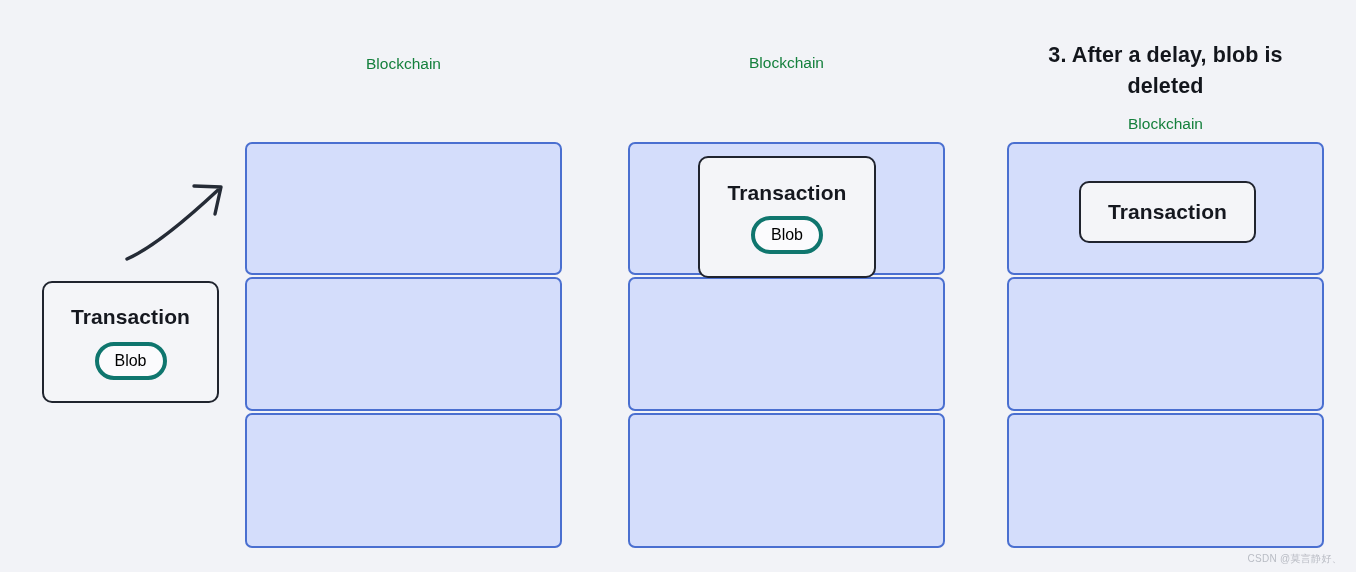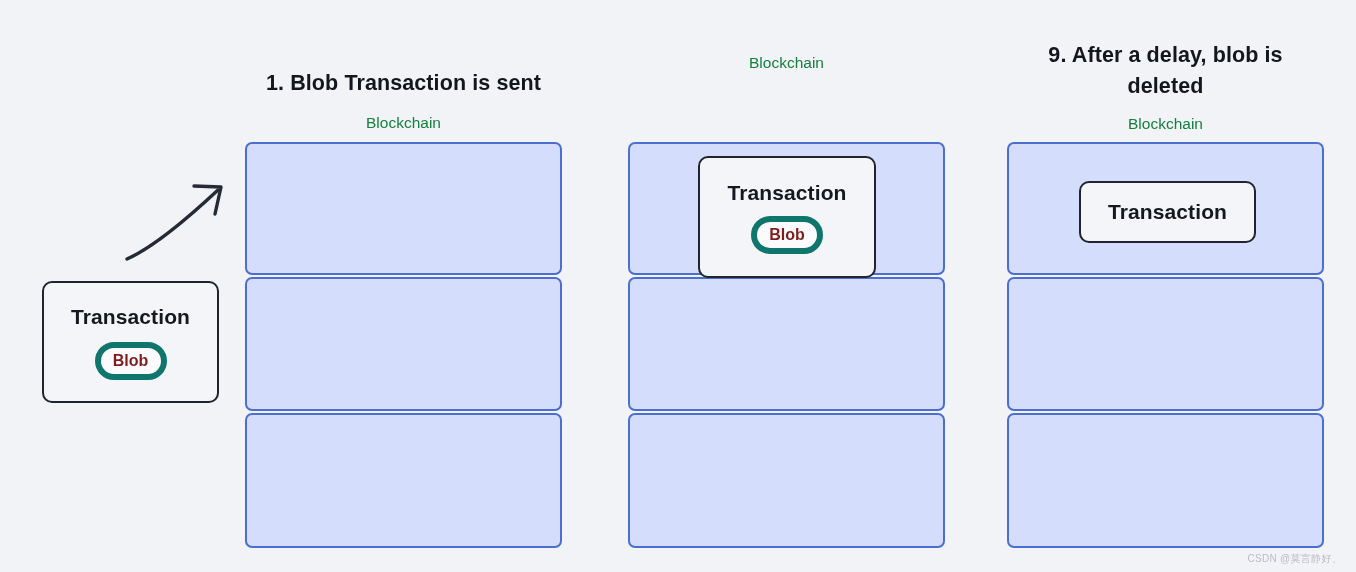--- a/index.html
+++ b/index.html
@@ -204,7 +204,7 @@
   </div>
 
   <div class="column col-3">
-    <div class="col-title">9. After a delay, blob is deleted</div>
+    <div class="col-title">3. After a delay, blob is deleted</div>
     <div class="col-sub">Blockchain</div>
   </div>
   <div class="chain" style="left:1007px; top:142px;">

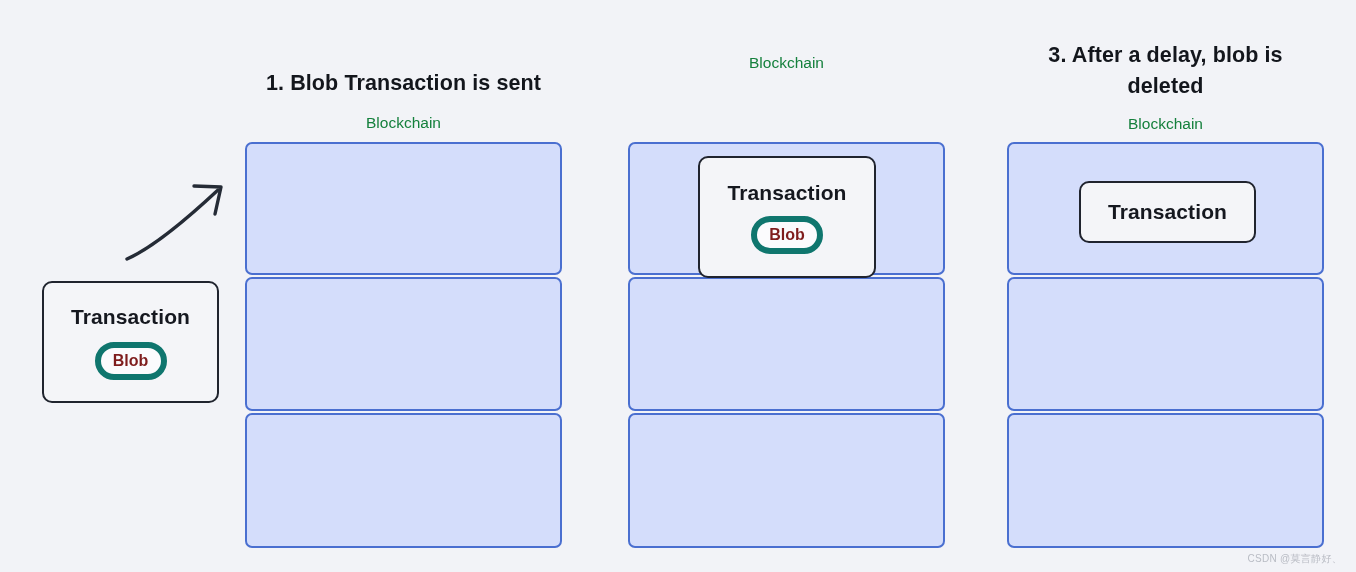--- a/index.html
+++ b/index.html
@@ -180,7 +180,6 @@
   </svg>
 
   <div class="column col-1">
-    <div class="col-title">1. Blob Transaction is sent</div>
     <div class="col-sub">Blockchain</div>
   </div>
   <div class="chain" style="left:245px; top:142px;">

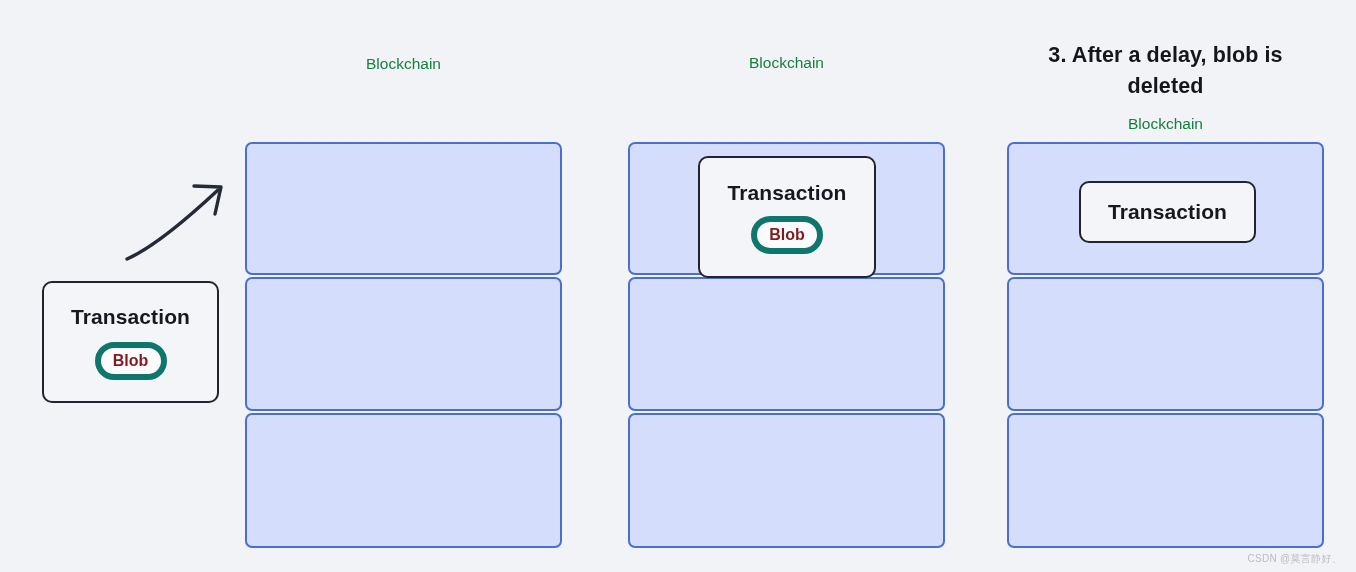--- a/index.html
+++ b/index.html
@@ -99,14 +99,14 @@
   .blob-pill {
     box-sizing: border-box;
     background: #fbfbfd;
-    border: 6px solid #0f766e;
+    border: 4px solid #0f766e;
     border-radius: 999px;
     display: flex;
     align-items: center;
     justify-content: center;
     font-size: 16px;
-    color: #7f1d1d;
-    font-weight: bold;
+    color: #000000;
+    font-weight: normal;
   }
 
   

